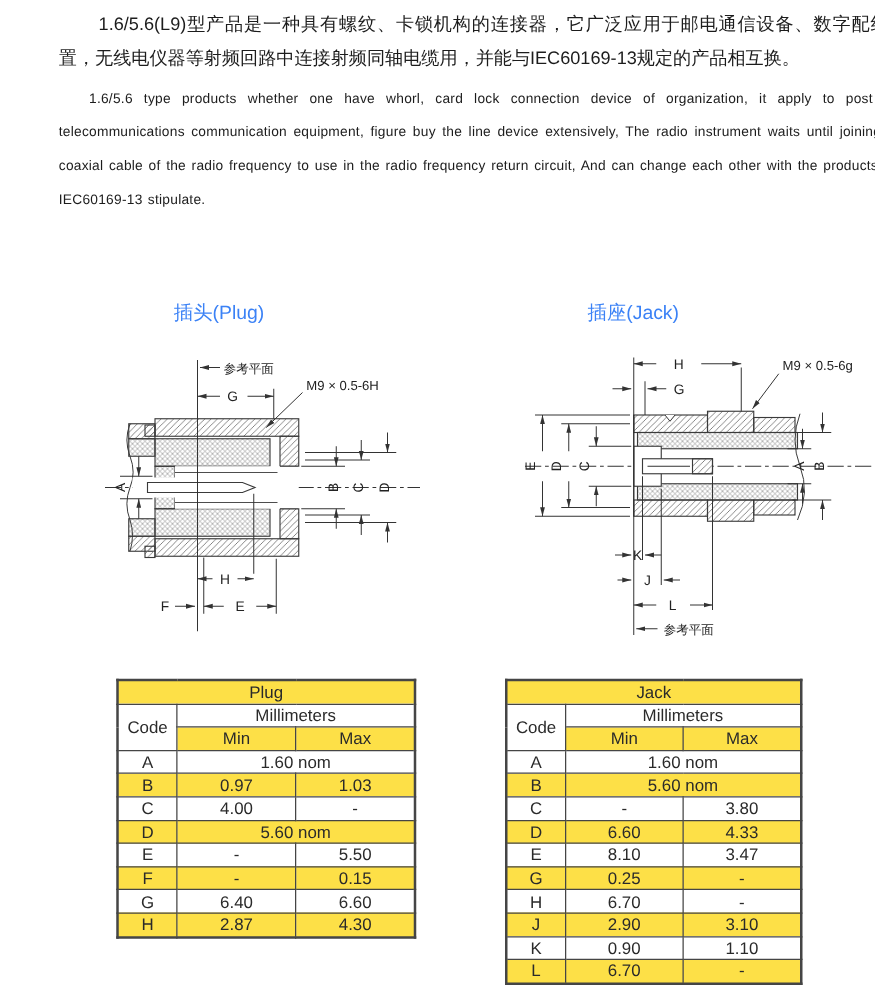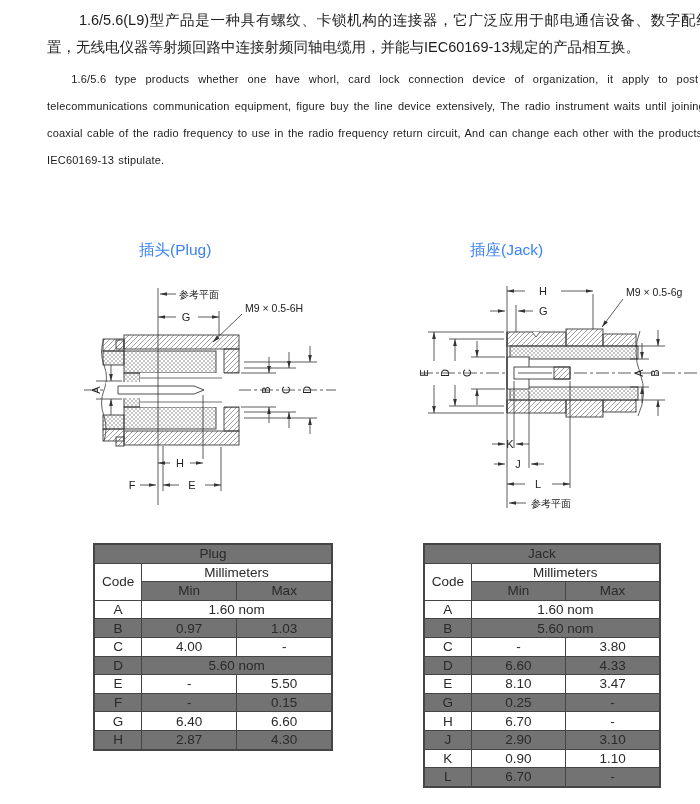--- a/index.html
+++ b/index.html
@@ -27,7 +27,7 @@
   .dim-table.jack{left:387px;top:543px;width:238px;}
   .dim-table td{border:1.4px solid #454545;text-align:center;height:17.6px;
                 padding:0 3px;background:#fff;line-height:15px;}
-  .dim-table tr.shade td{background:#737373;}
+  .dim-table tr.shade td{background:#fde047;}
   .dim-table td.w{background:#fff;}
   col.c-code{width:20%;} col.c-min{width:40%;} col.c-max{width:40%;}
 </style>

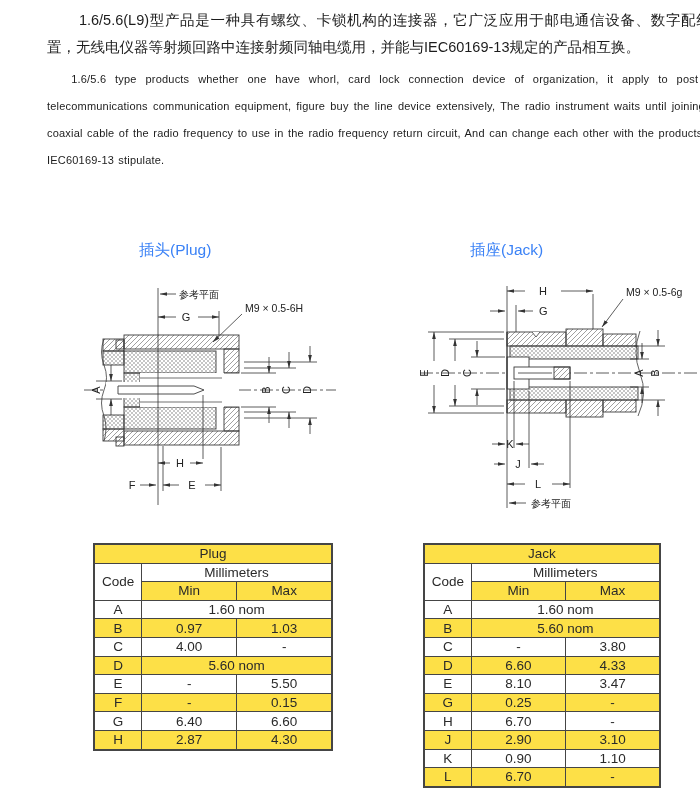--- a/index.html
+++ b/index.html
@@ -24,7 +24,7 @@
   .dim-table{position:absolute;border-collapse:collapse;table-layout:fixed;
              font-size:13.5px;color:#2a2a2a;border:2px solid #454545;}
   .dim-table.plug{left:57px;top:543px;width:240px;}
-  .dim-table.jack{left:387px;top:543px;width:238px;}
+  .dim-table.jack{left:368px;top:543px;width:238px;}
   .dim-table td{border:1.4px solid #454545;text-align:center;height:17.6px;
                 padding:0 3px;background:#fff;line-height:15px;}
   .dim-table tr.shade td{background:#fde047;}

